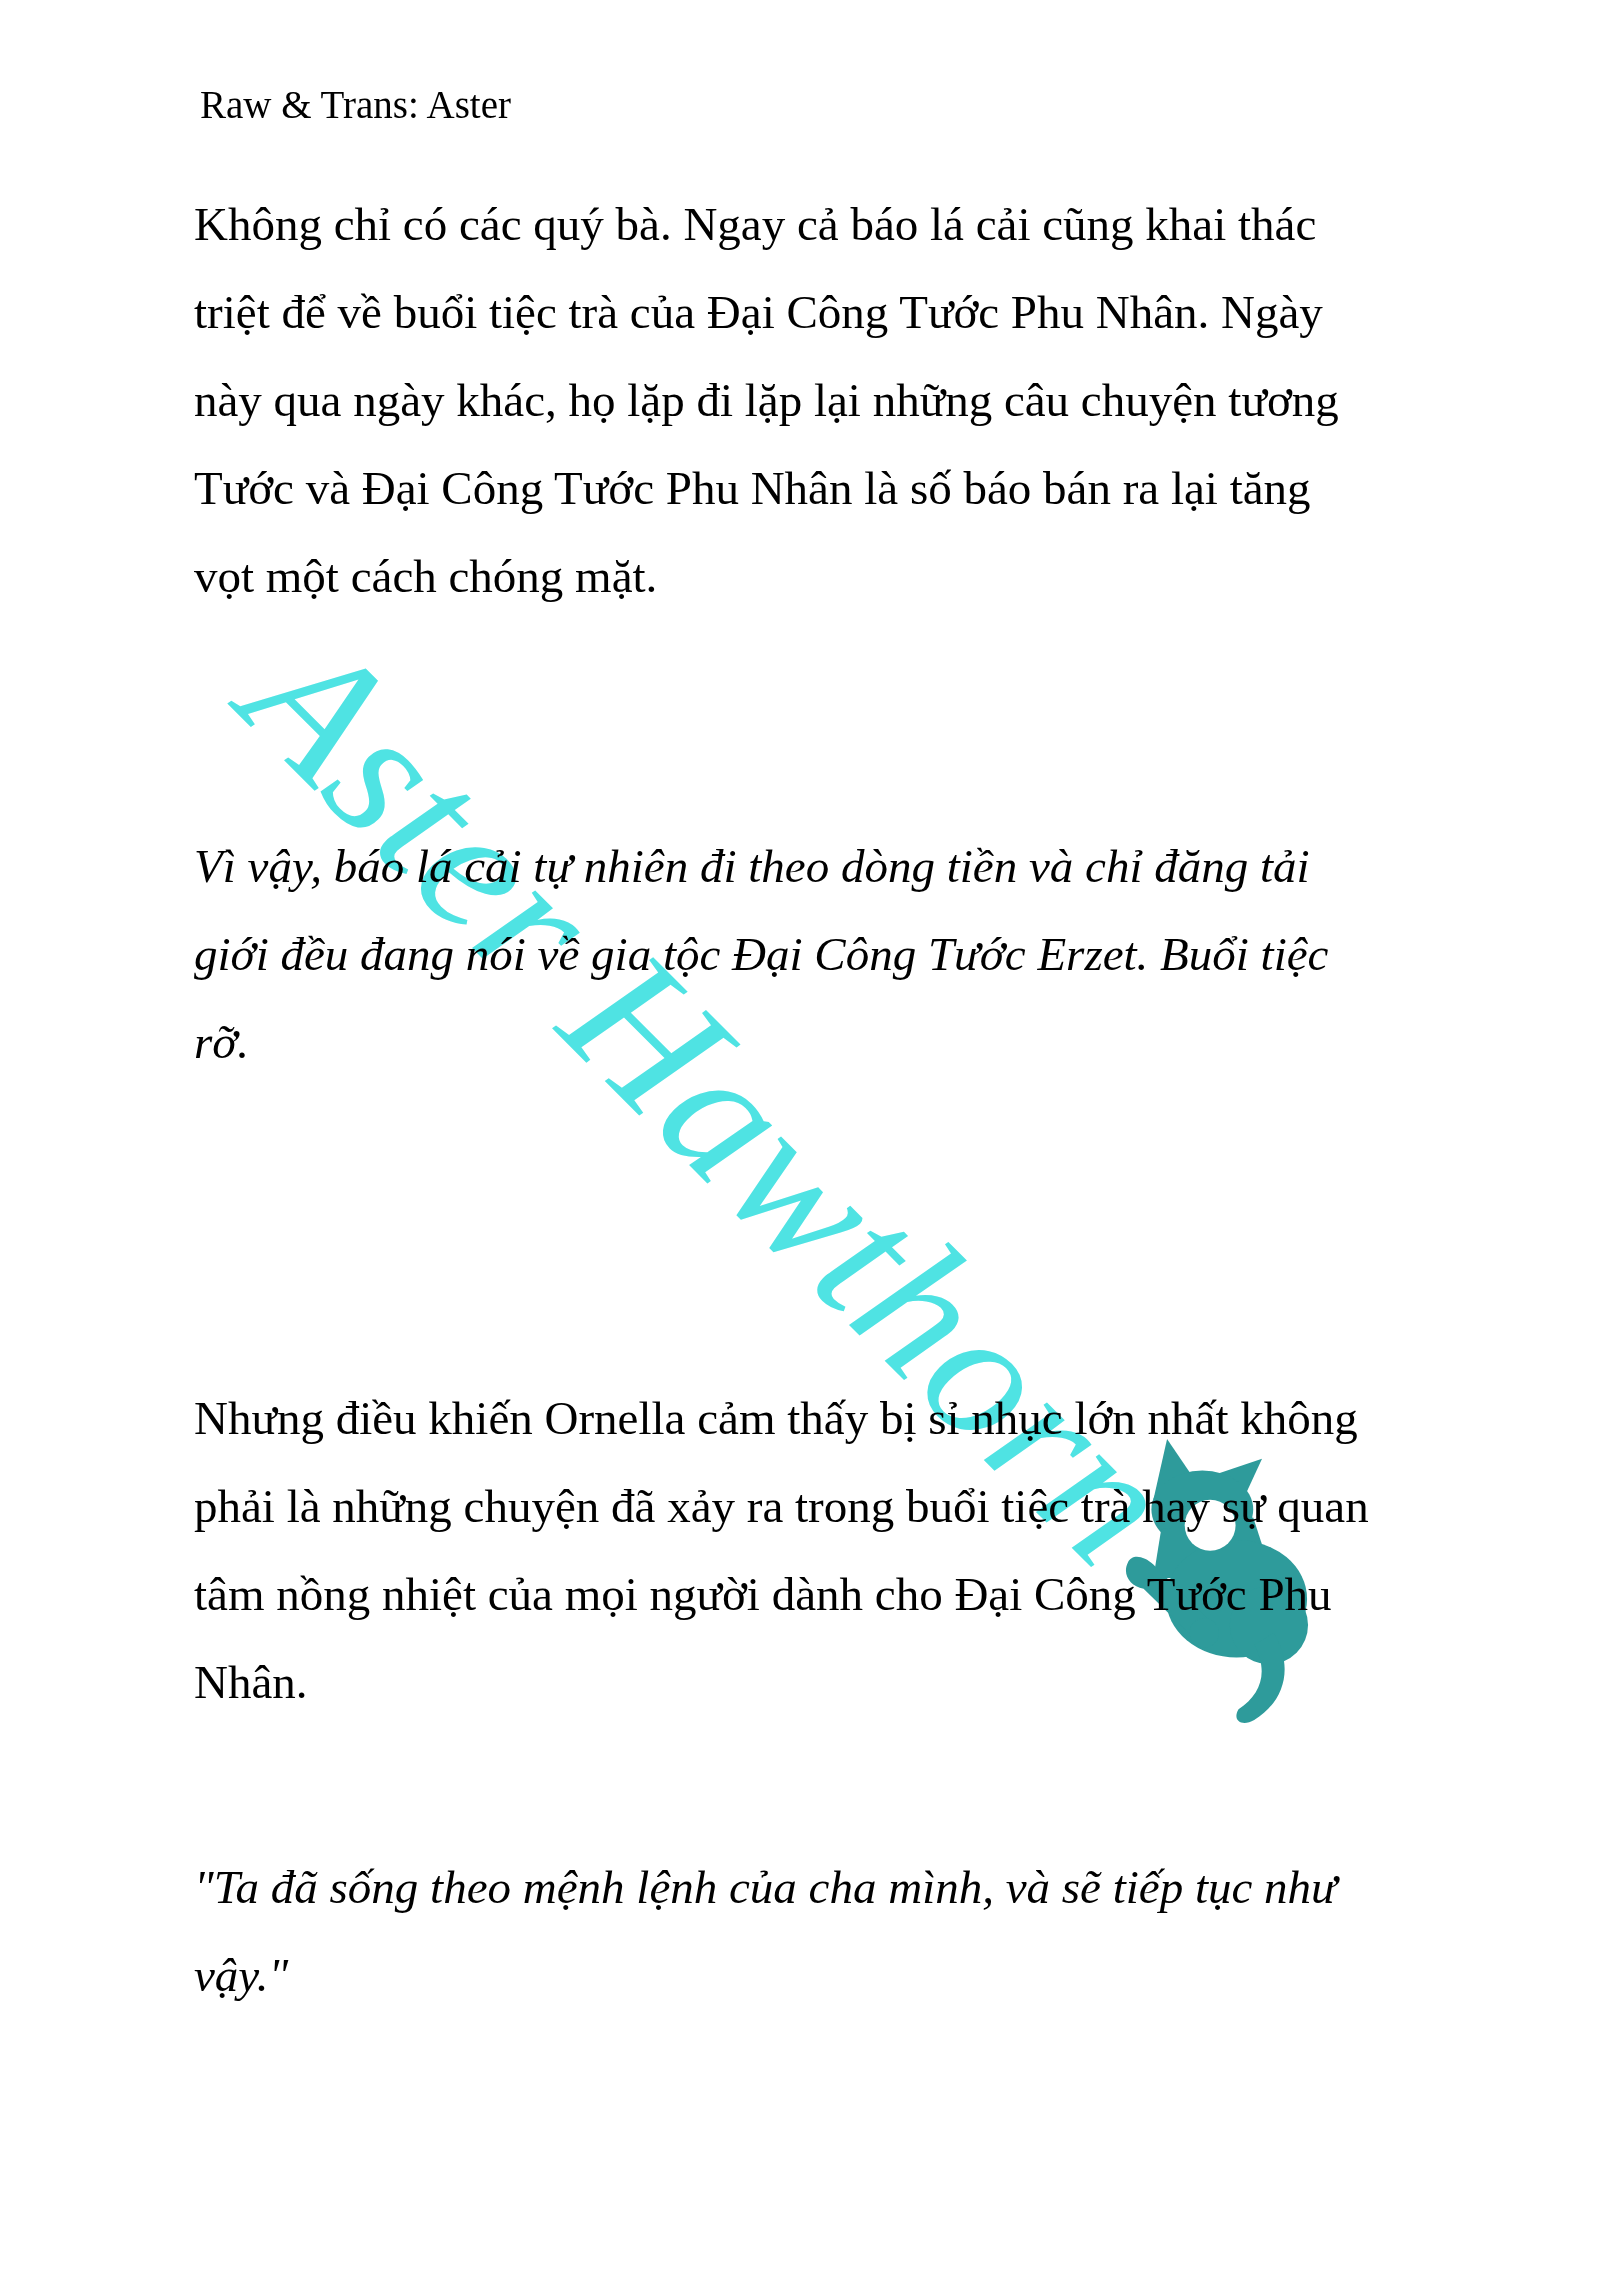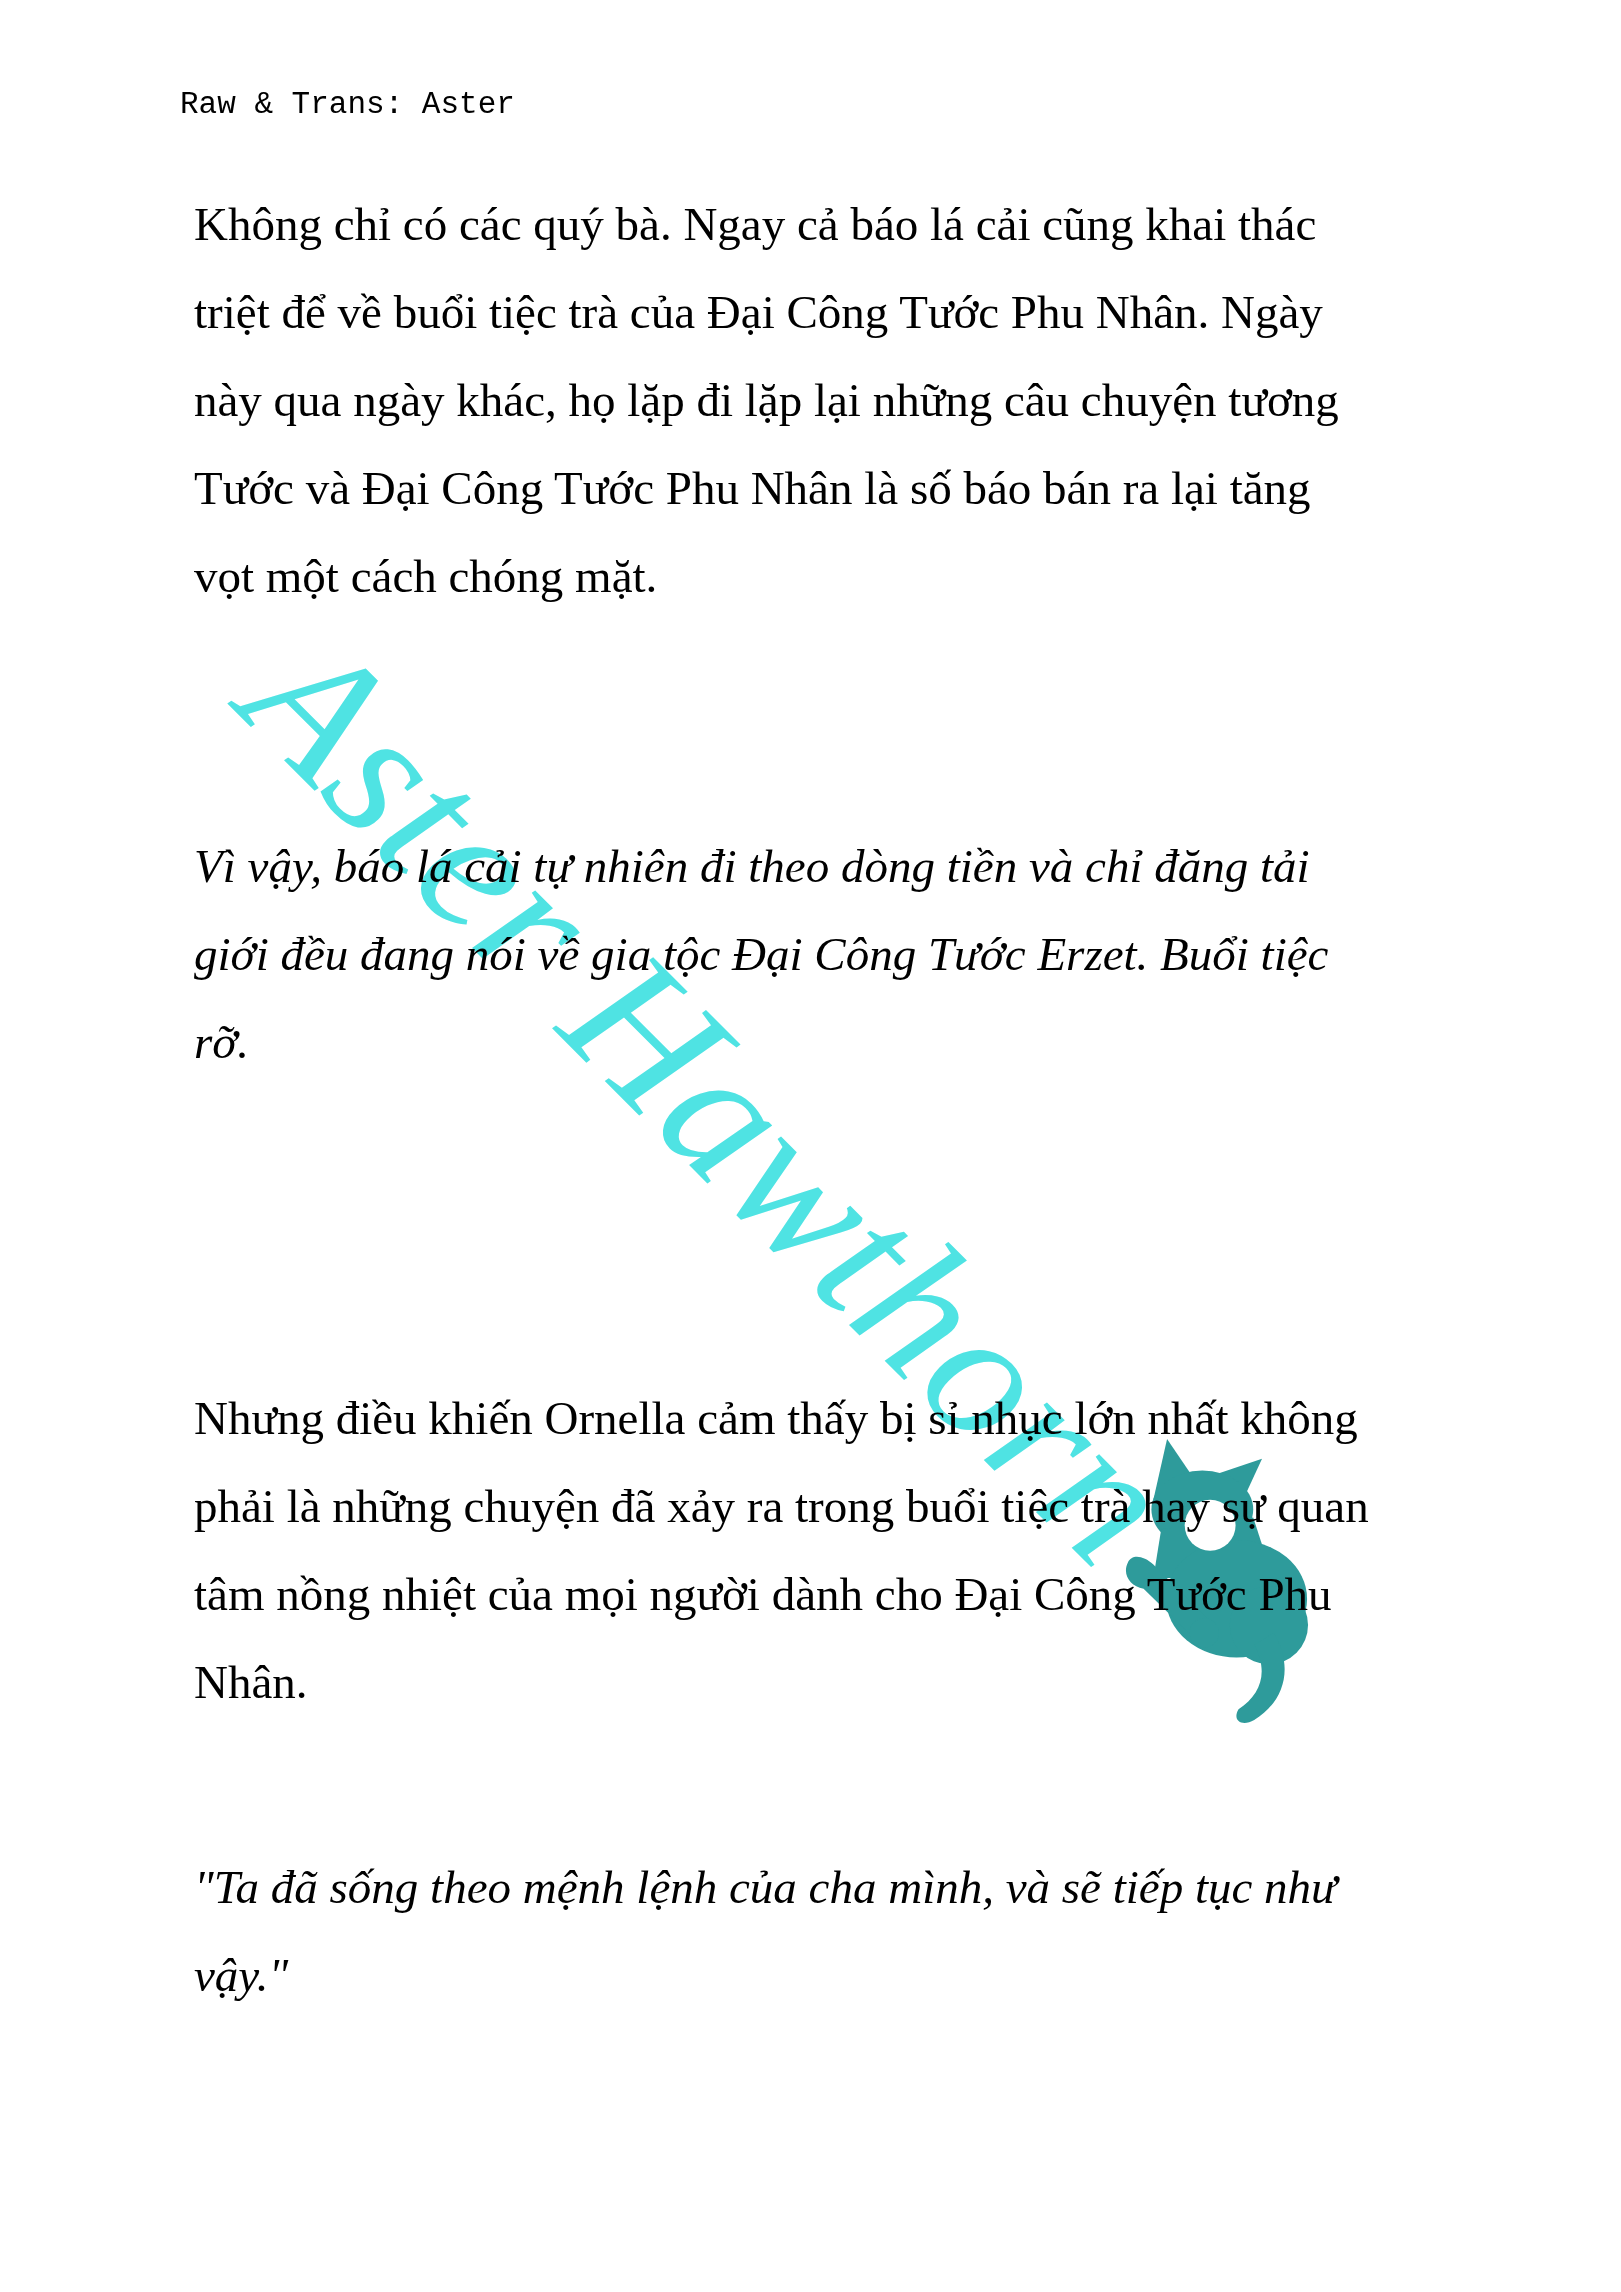--- a/index.html
+++ b/index.html
@@ -15,10 +15,10 @@
   }
   .header{
     position:absolute;
-    left:180px;
+    left:200px;
     top:85px;
-    font-family:Liberation Mono, monospace;
-    font-size:31px;
+    font-family:Liberation Serif, serif;
+    font-size:39px;
     line-height:39px;
     white-space:nowrap;
     z-index:2;

